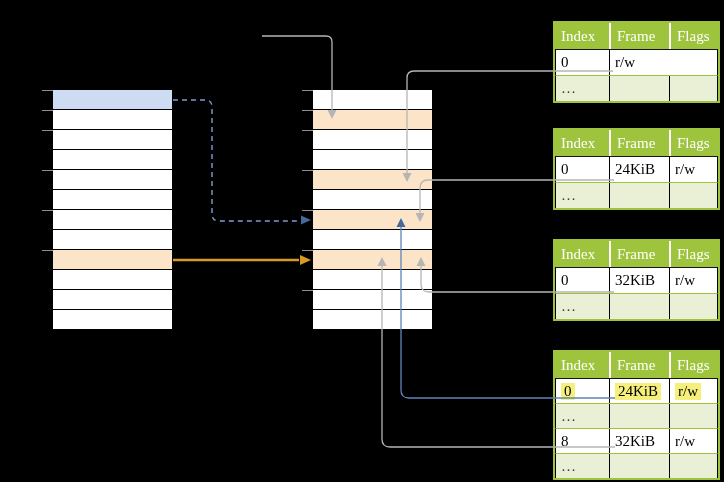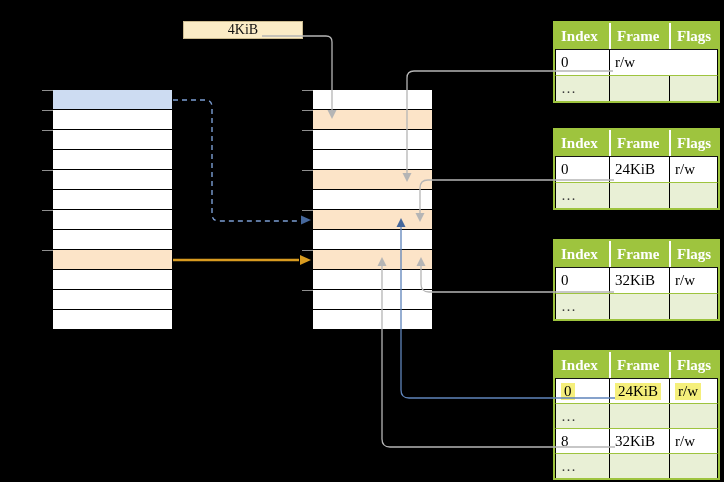--- a/index.html
+++ b/index.html
@@ -45,7 +45,6 @@
 <body>
 
 <div class="stage">
-  <div class="label4k">4KiB</div>
   <div class="memcol" id="leftcol">
       <div class="mrow v-blue"></div>
       <div class="mrow v-white"></div>

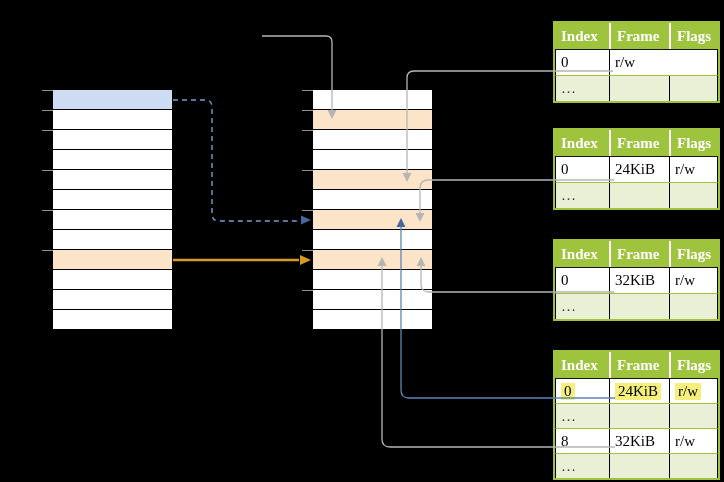--- a/index.html
+++ b/index.html
@@ -28,7 +28,7 @@
   .ptable{position:absolute;left:553px;width:167px;border:2px solid var(--table-green);background:var(--table-green);}
   .hrow{display:flex;height:26px;background:var(--table-green);}
   .hcell{display:flex;align-items:center;padding-left:6px;color:var(--table-header-text);
-         font-weight:bold;font-size:15px;}
+         font-weight:normal;font-size:15px;}
   .hcell + .hcell{border-left:2px solid #fff;}
   .drow{display:flex;background:var(--row-white);border-top:1px solid var(--table-green);
         border-left:1px solid #000;border-right:1px solid #000;}

